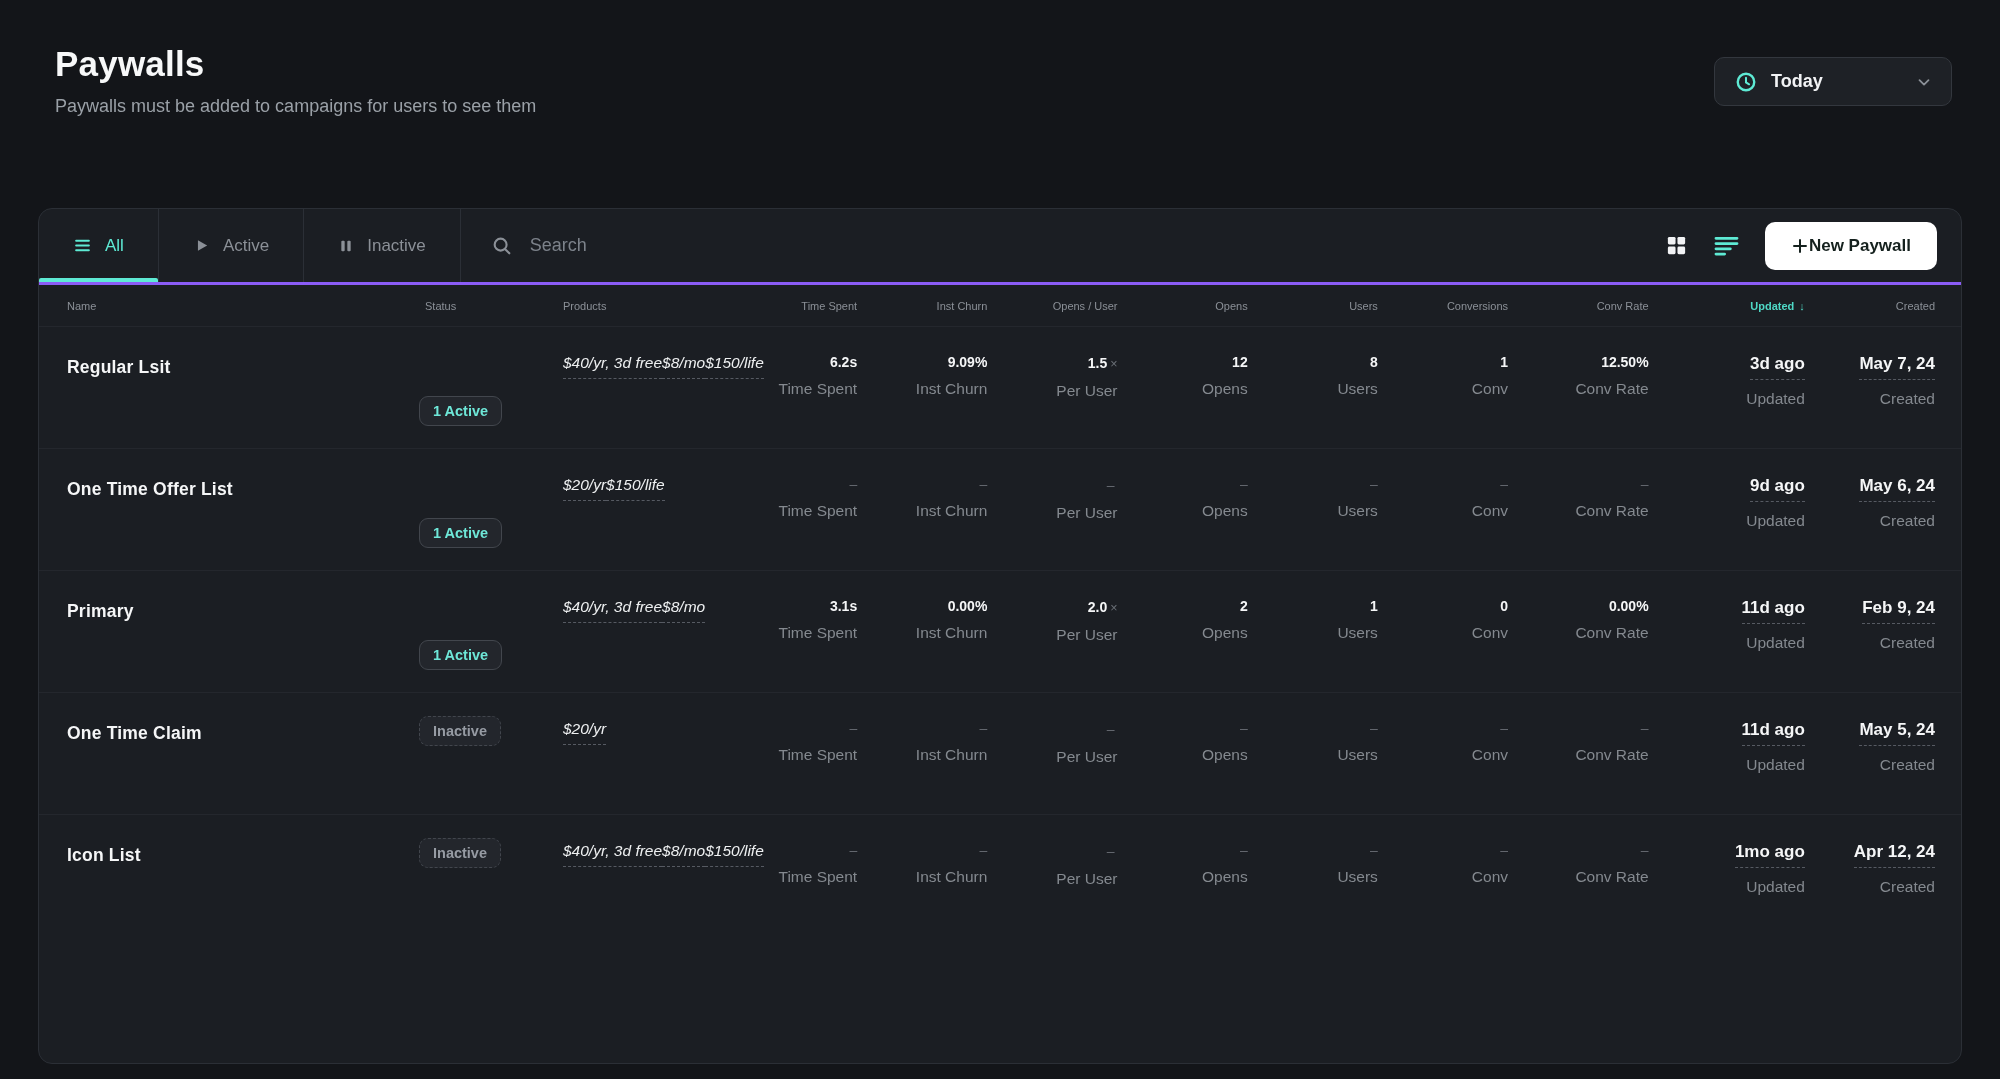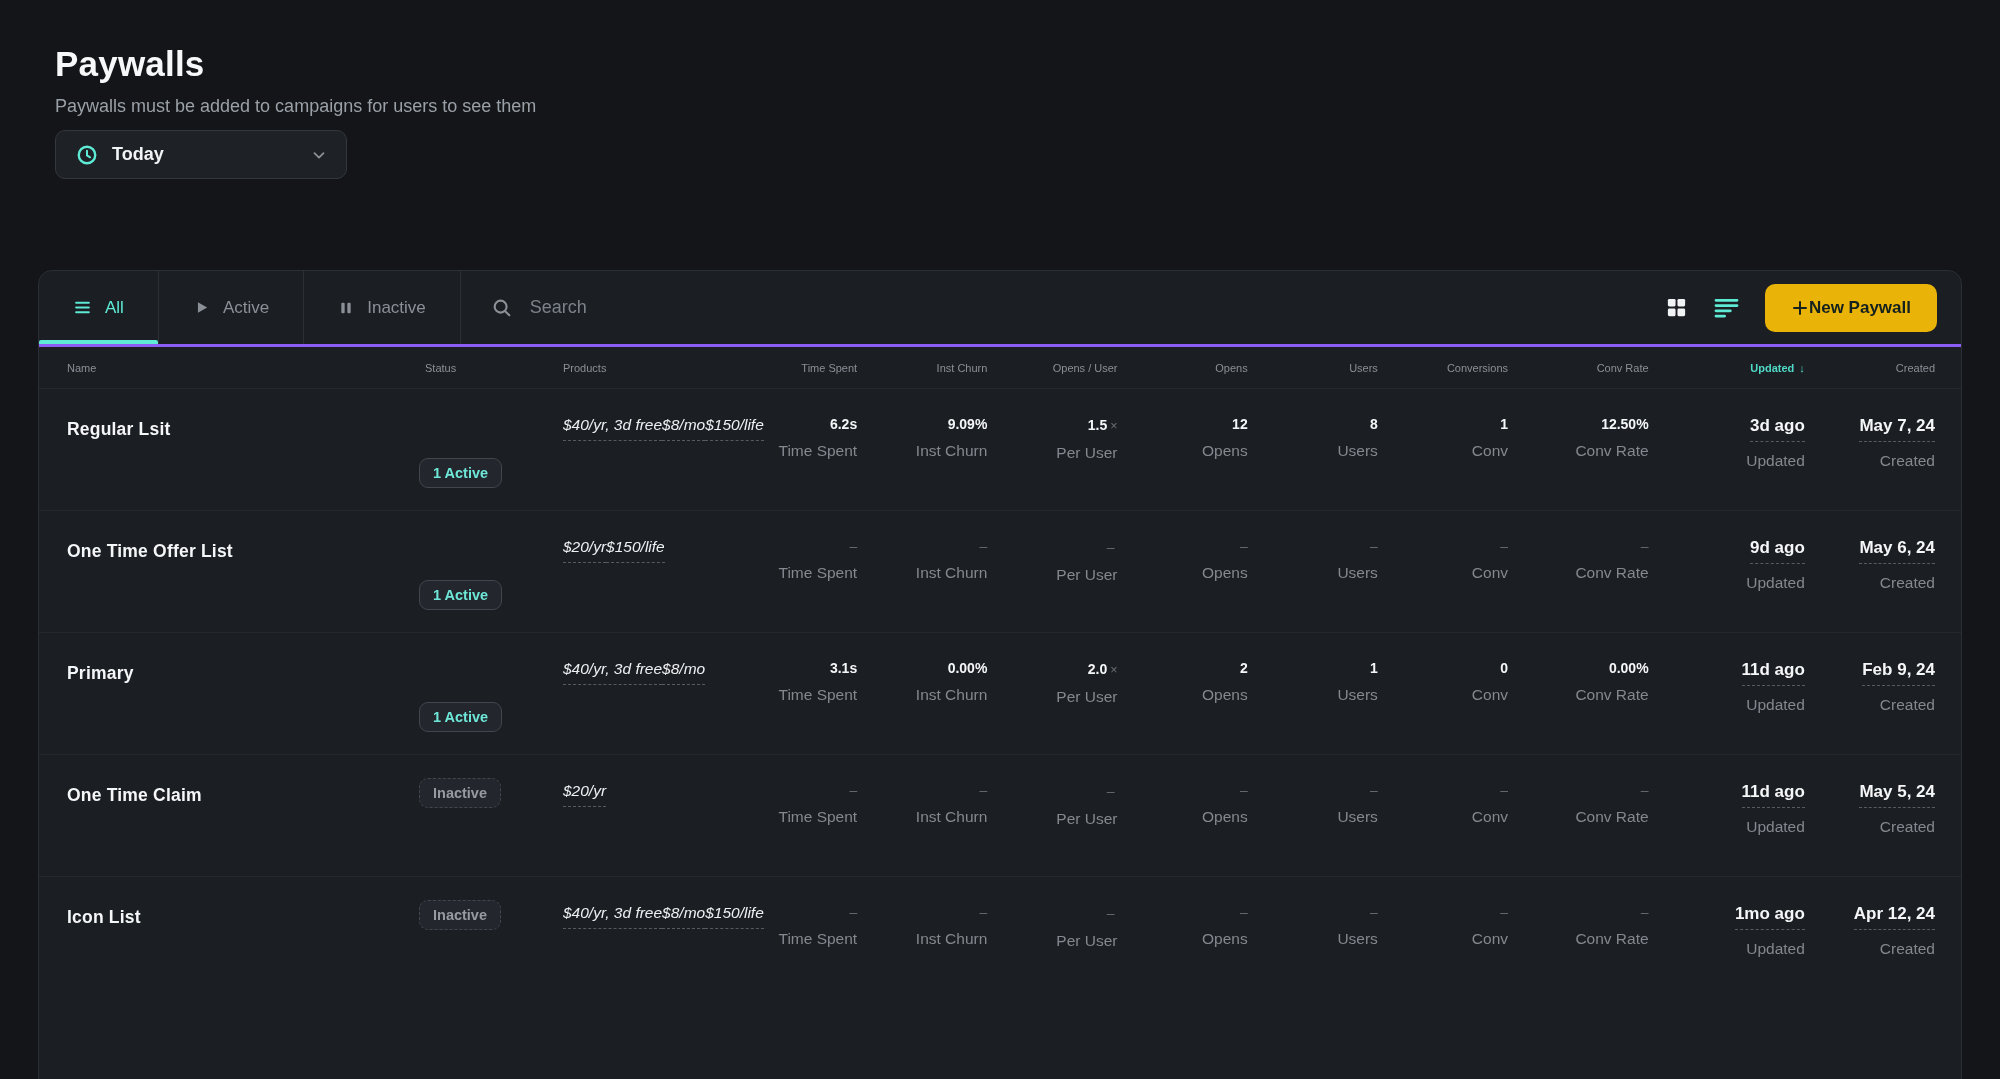--- a/index.html
+++ b/index.html
@@ -16,7 +16,6 @@
     justify-content: space-between;
     align-items: flex-start;
     padding: 44px 48px 0 55px;
-    flex-direction: column;
   }
   .page-title { font-size: 35px; font-weight: 600; letter-spacing: .2px; color: #f7f8f9; }
   .page-subtitle { margin-top: 12px; font-size: 18px; color: #9aa0a7; }

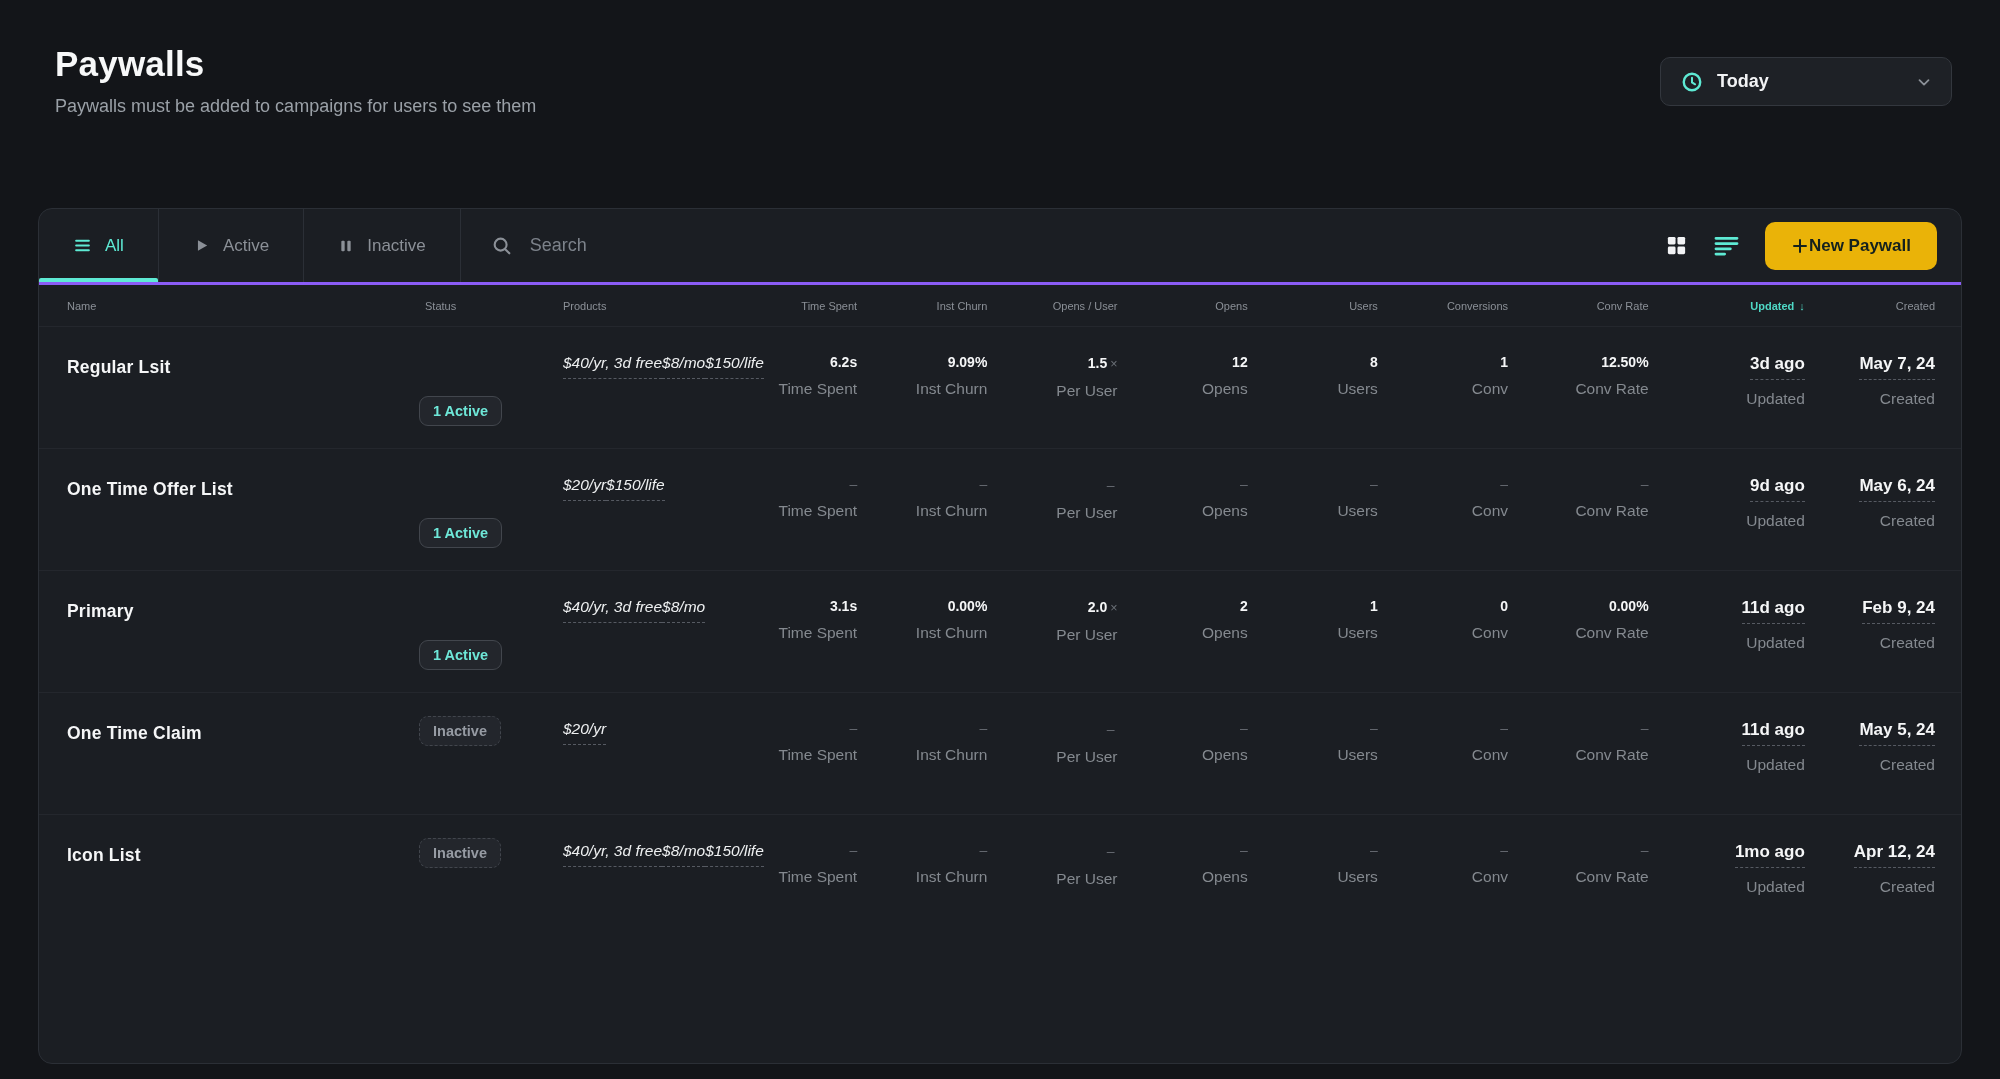--- a/index.html
+++ b/index.html
@@ -21,7 +21,7 @@
   .page-subtitle { margin-top: 12px; font-size: 18px; color: #9aa0a7; }
   .time-filter {
     margin-top: 13px;
-    width: 292px; height: 49px;
+    width: 238px; height: 49px;
     background: #1e2126;
     border: 1px solid #33373e;
     border-radius: 10px;

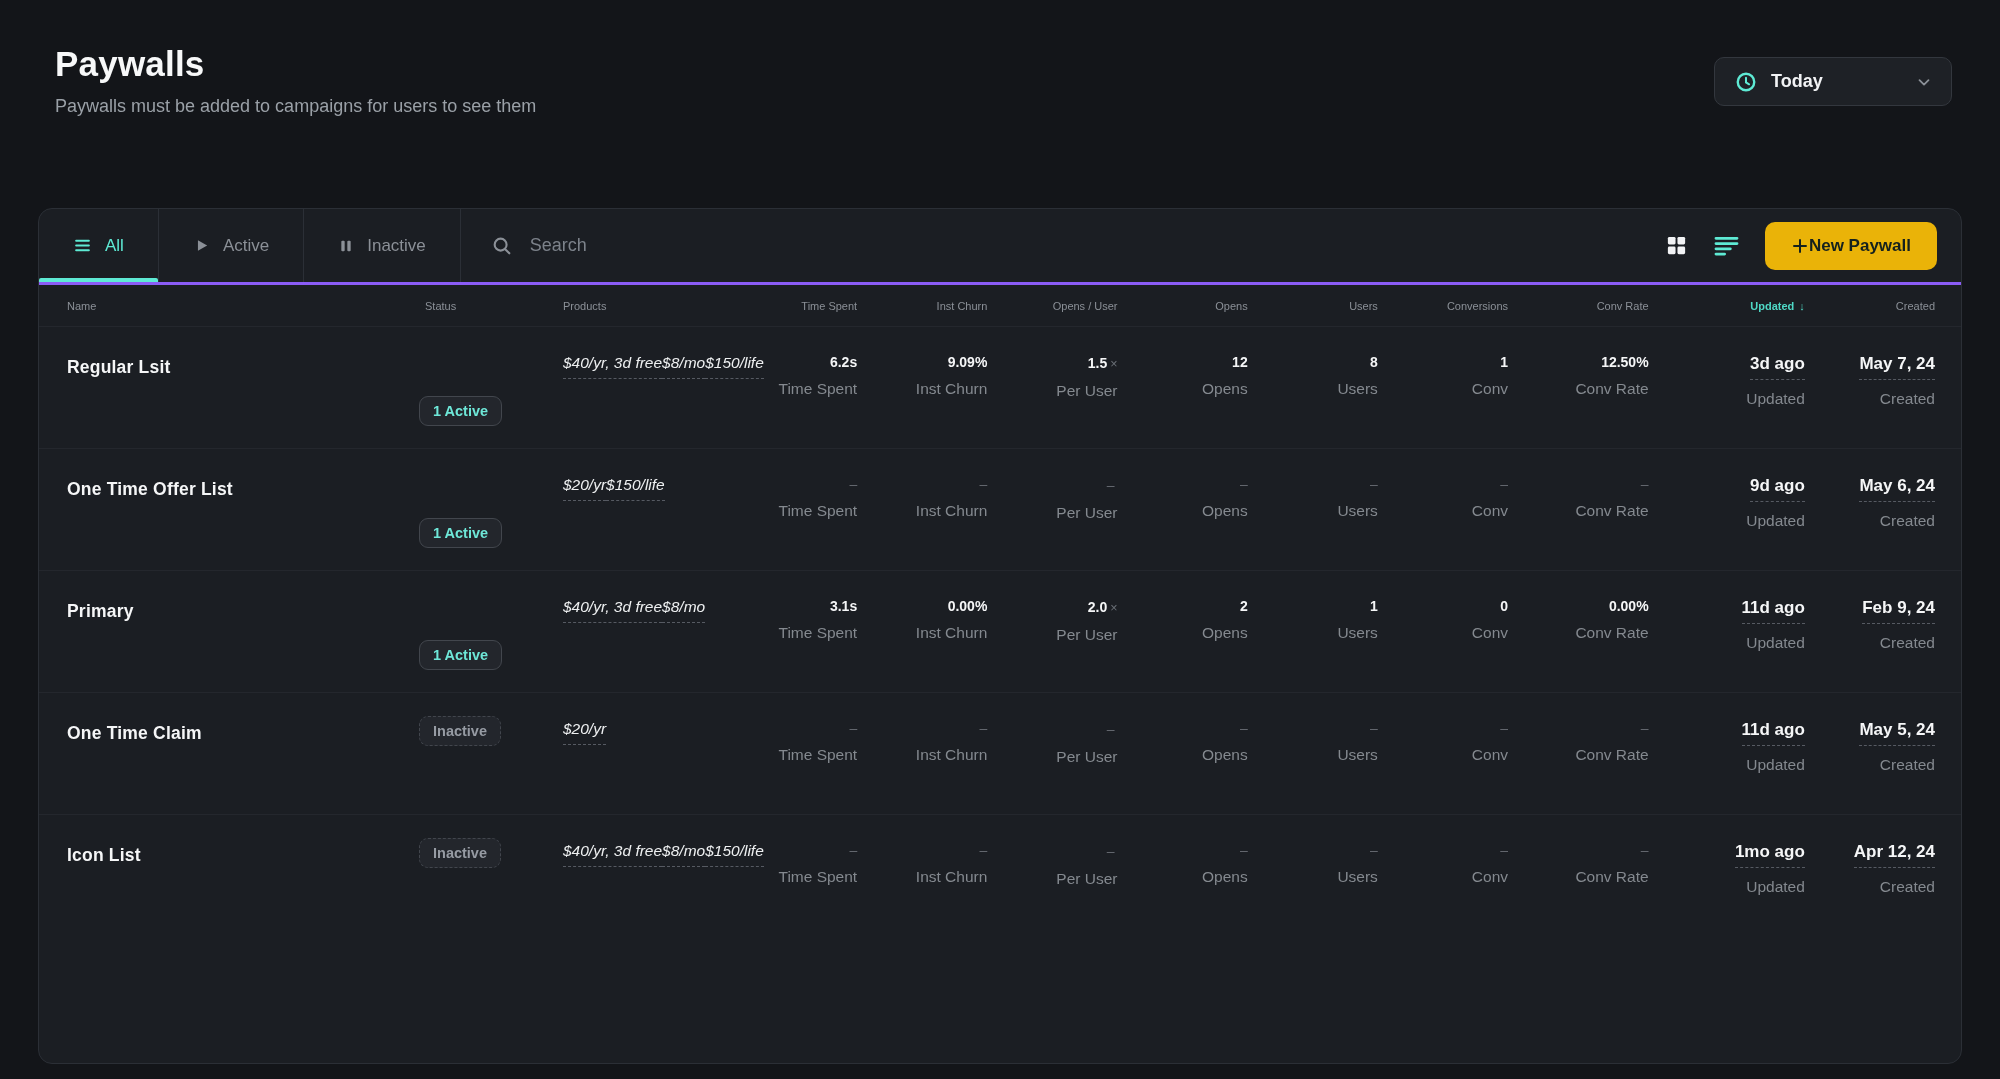--- a/index.html
+++ b/index.html
@@ -67,7 +67,7 @@
     align-self: center;
     margin-right: 24px;
     display: flex; align-items: center; 
-    background: #eab308; color: #15211e;
+    background: #ffffff; color: #15211e;
     border: 0; border-radius: 10px;
     padding: 14px 26px;
     font-family: "Liberation Sans", sans-serif;

